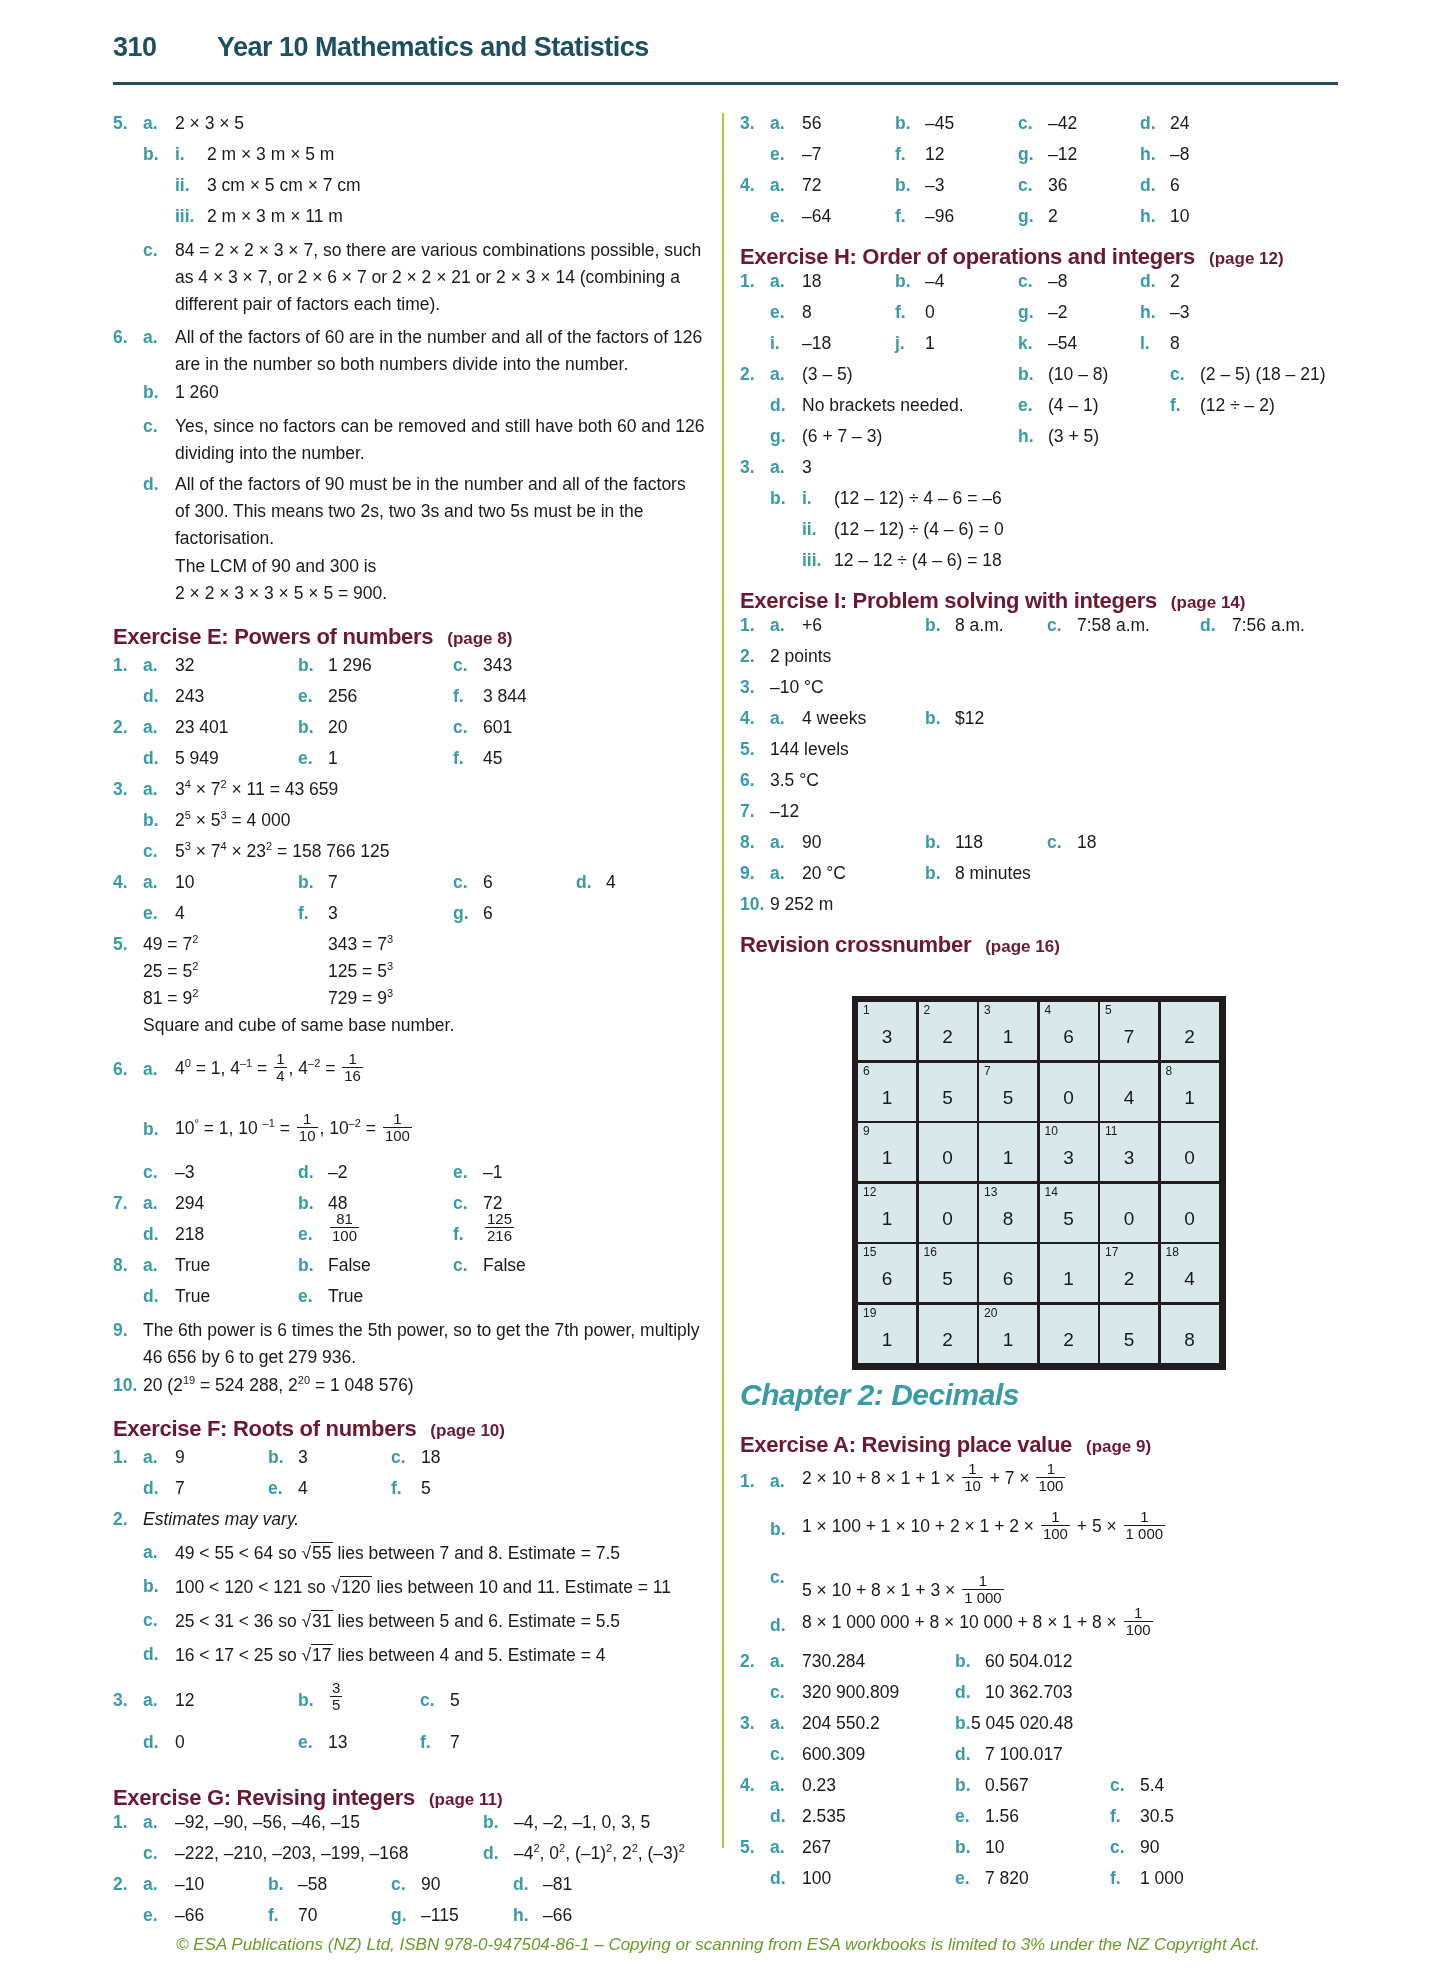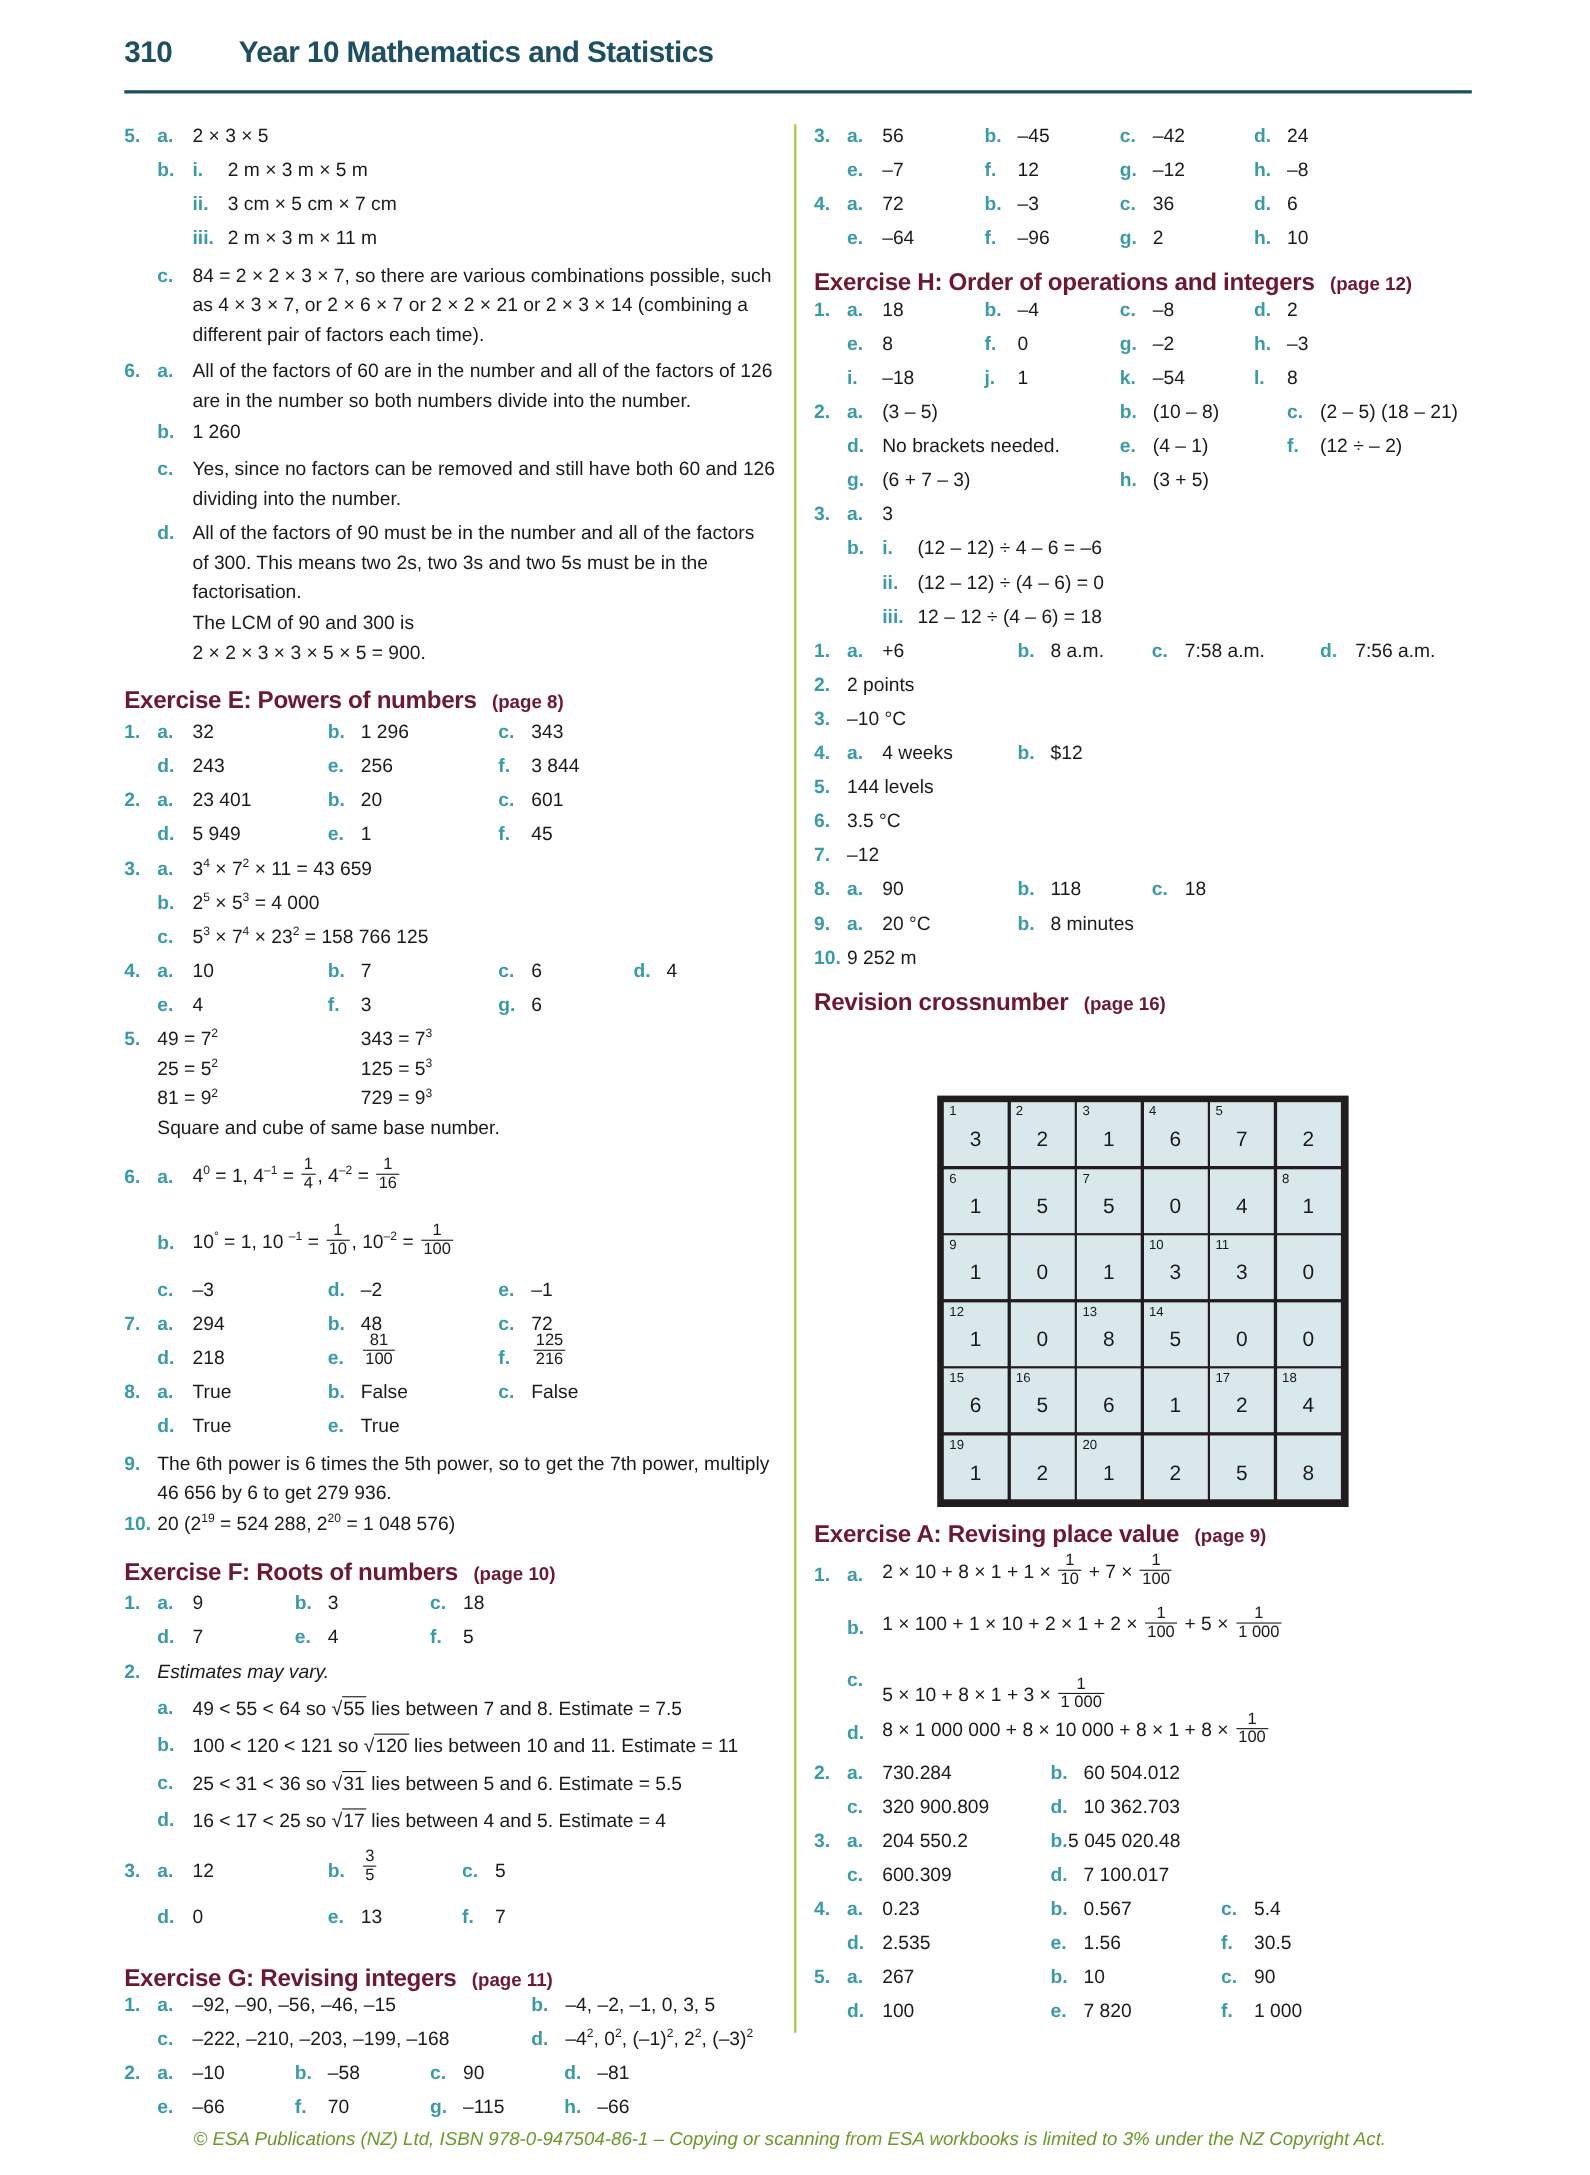--- a/index.html
+++ b/index.html
@@ -454,6 +454,9 @@
       <span class="t" style="left:94px">12 – 12 ÷ (4 – 6) = 18</span>
   </div>
 
+  <div class="ex" style="height:24px;padding-top:10px">
+    <span class="h">Exercise I: Problem solving with integers</span><span class="p">(page 14)</span>
+  </div>
   <div class="row">
     <span class="q">1.</span>
     <span class="l" style="left:30px">a.</span>

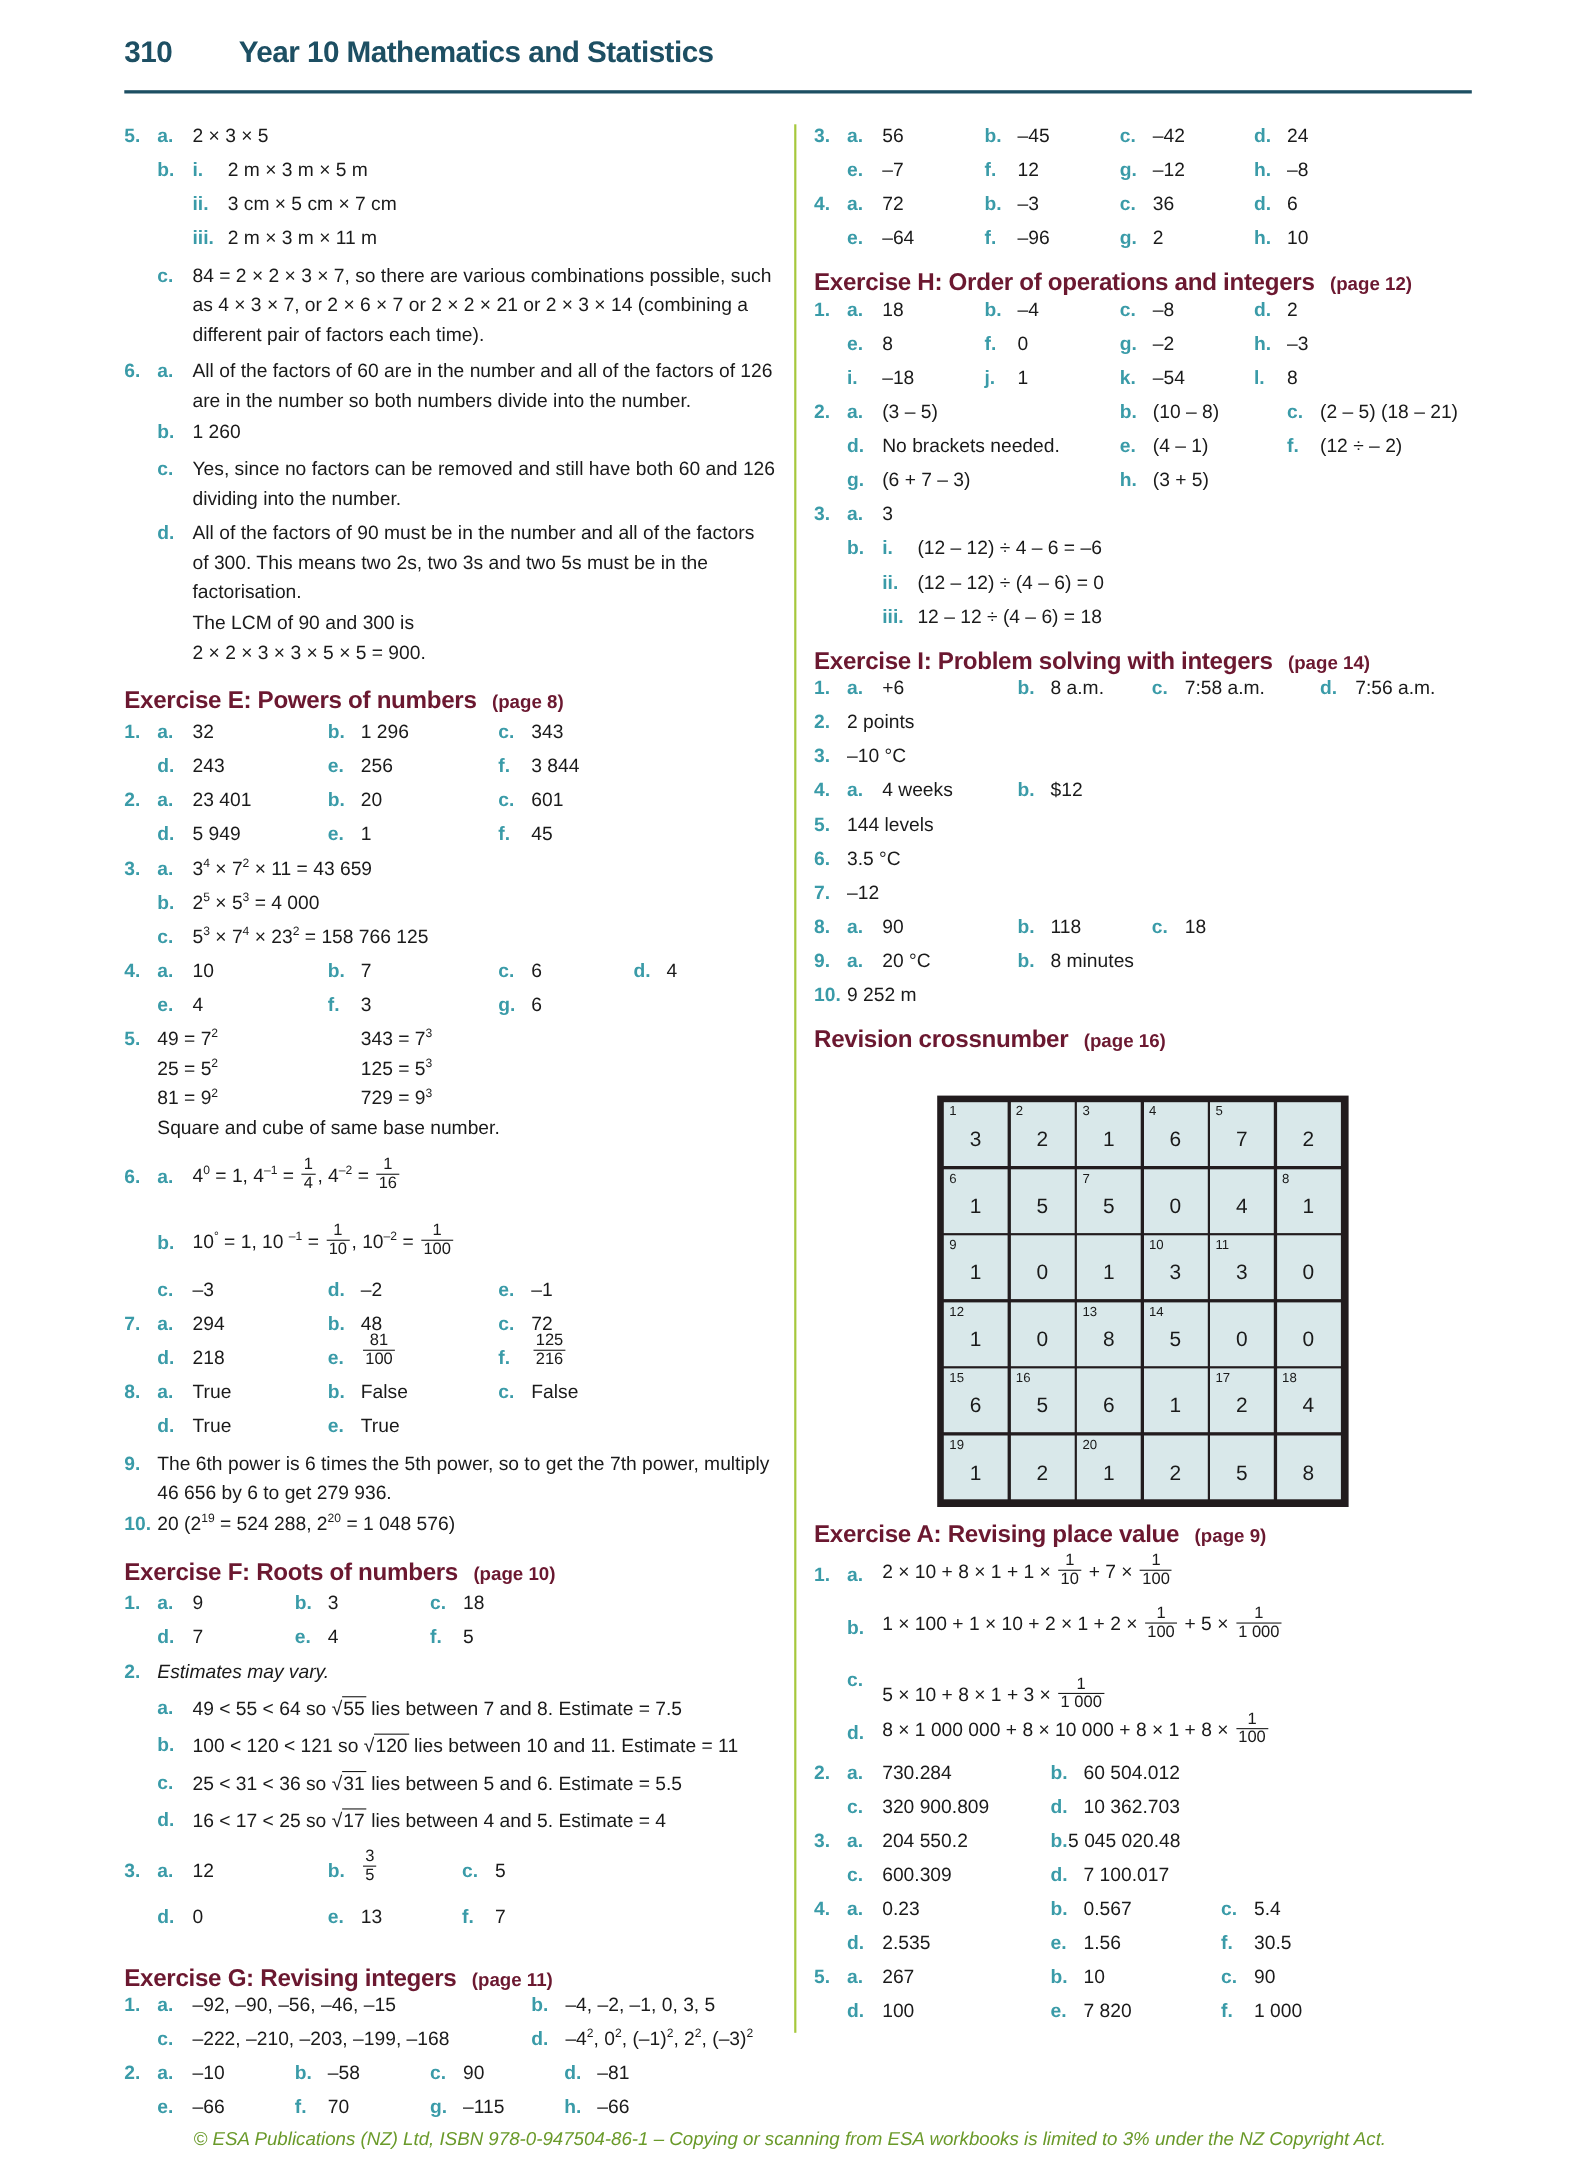--- a/index.html
+++ b/index.html
@@ -669,6 +669,7 @@
   </div>
 
 <div class="col colR" style="top:1385px">
+  <div class="chap" style="padding-top:0;height:50px">Chapter 2: Decimals</div>
   <div class="ex" style="height:26px;padding-top:0">
     <span class="h">Exercise A: Revising place value</span><span class="p">(page 9)</span>
   </div>

